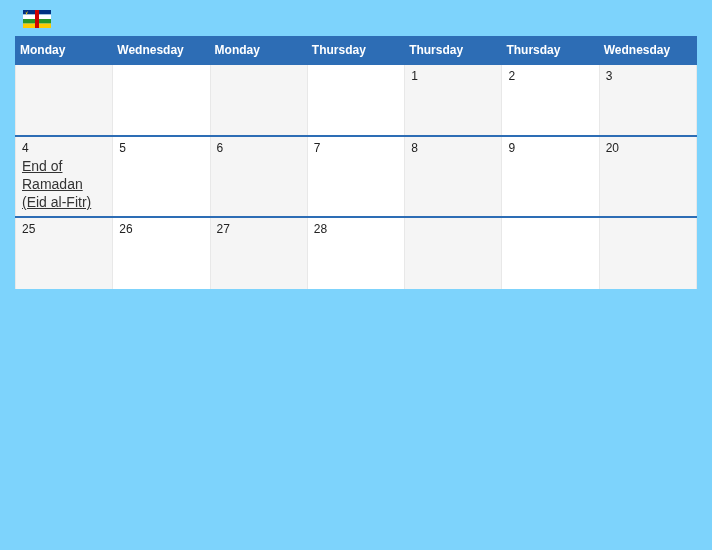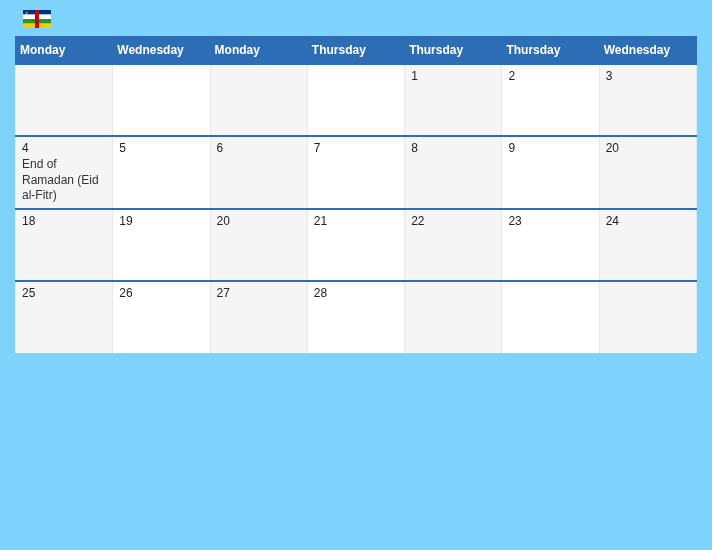--- a/index.html
+++ b/index.html
@@ -101,9 +101,10 @@
       margin-bottom: 2px;
     }
     .day-event {
-      font-size: 12px;
+      font-size: 14px;
       color: #333;
       line-height: 1.3;
+      text-decoration: underline;
     }
   </style>
 </head>

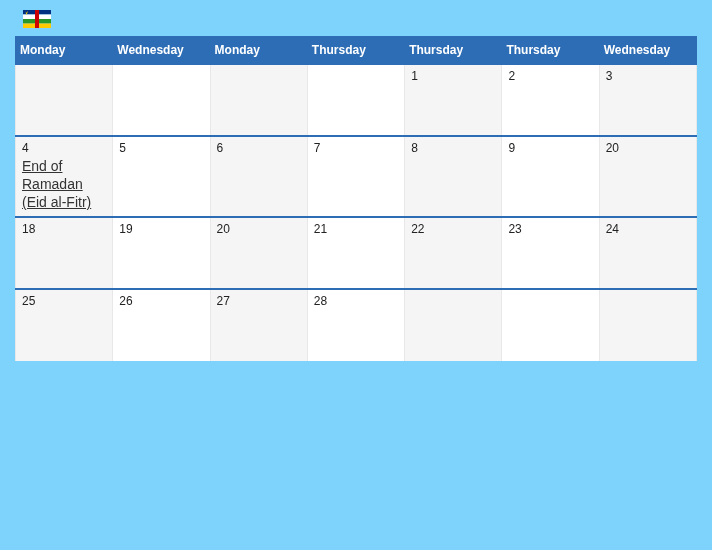--- a/index.html
+++ b/index.html
@@ -185,29 +185,6 @@
         </tr>
         <tr>
           <td>
-            <span class="day-num">18</span>
-          </td>
-          <td>
-            <span class="day-num">19</span>
-          </td>
-          <td>
-            <span class="day-num">20</span>
-          </td>
-          <td>
-            <span class="day-num">21</span>
-          </td>
-          <td>
-            <span class="day-num">22</span>
-          </td>
-          <td>
-            <span class="day-num">23</span>
-          </td>
-          <td>
-            <span class="day-num">24</span>
-          </td>
-        </tr>
-        <tr>
-          <td>
             <span class="day-num">25</span>
           </td>
           <td>

